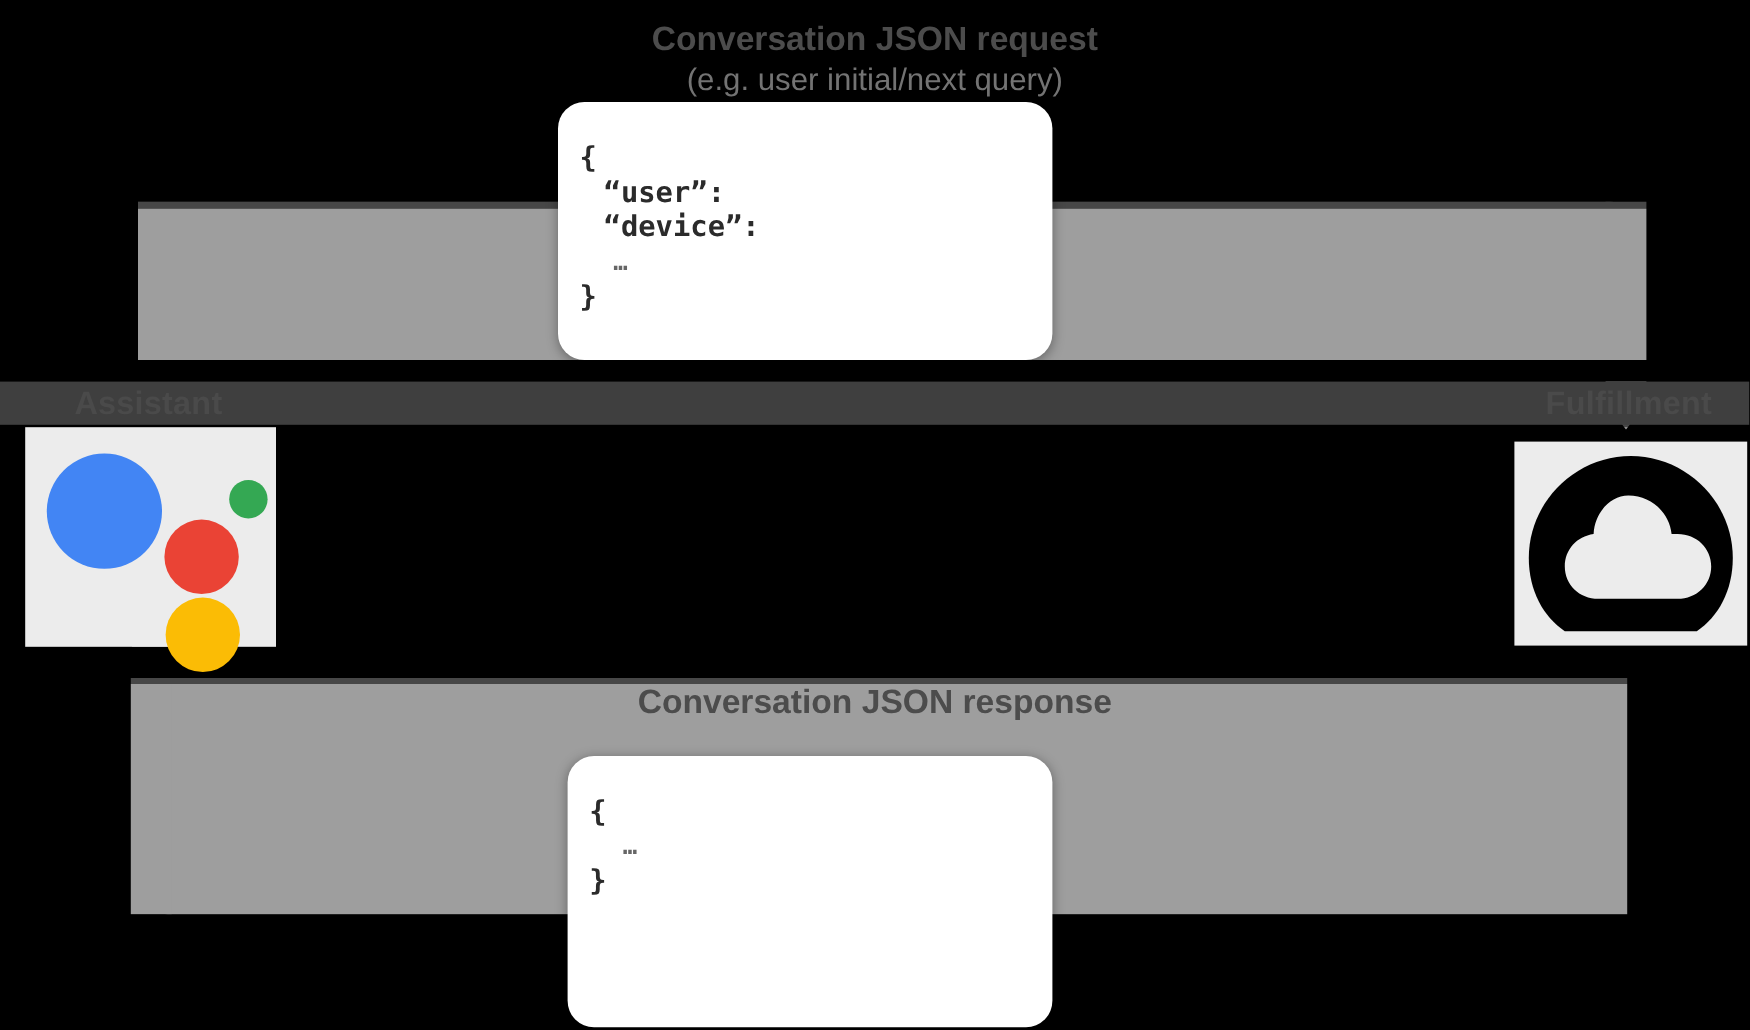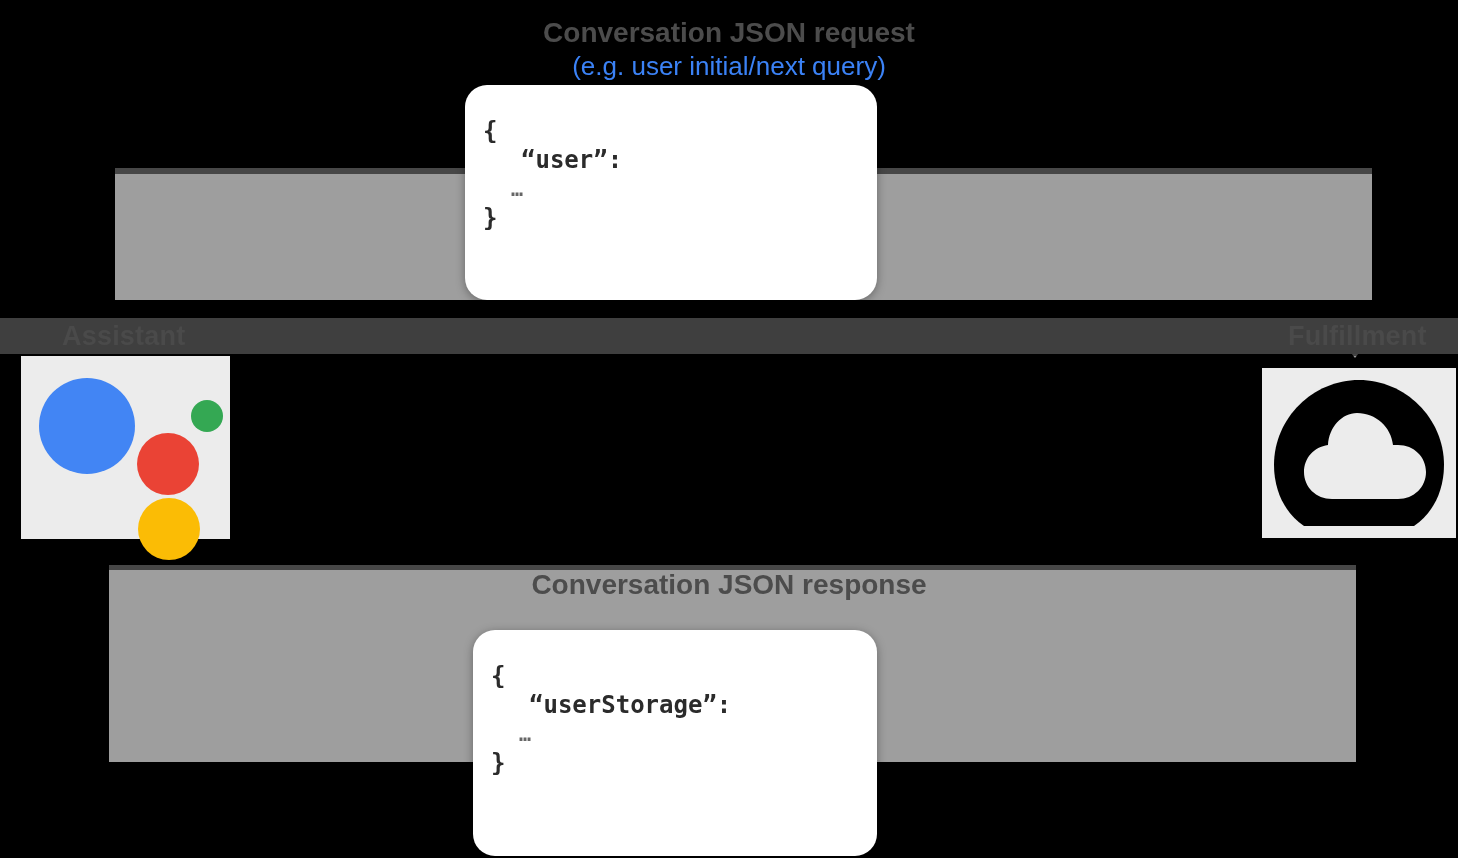--- a/index.html
+++ b/index.html
@@ -95,7 +95,7 @@
     font-size:28px;font-weight:700;line-height:34px;display:block;
   }
   .caption .line2{
-    font-size:26px;font-weight:400;line-height:32px;display:block;color:#3b82f6;
+    font-size:26px;font-weight:400;line-height:32px;display:block;color:#737373;
   }
   #caption-request{ top:16px; }
   #caption-response{ top:568px; }

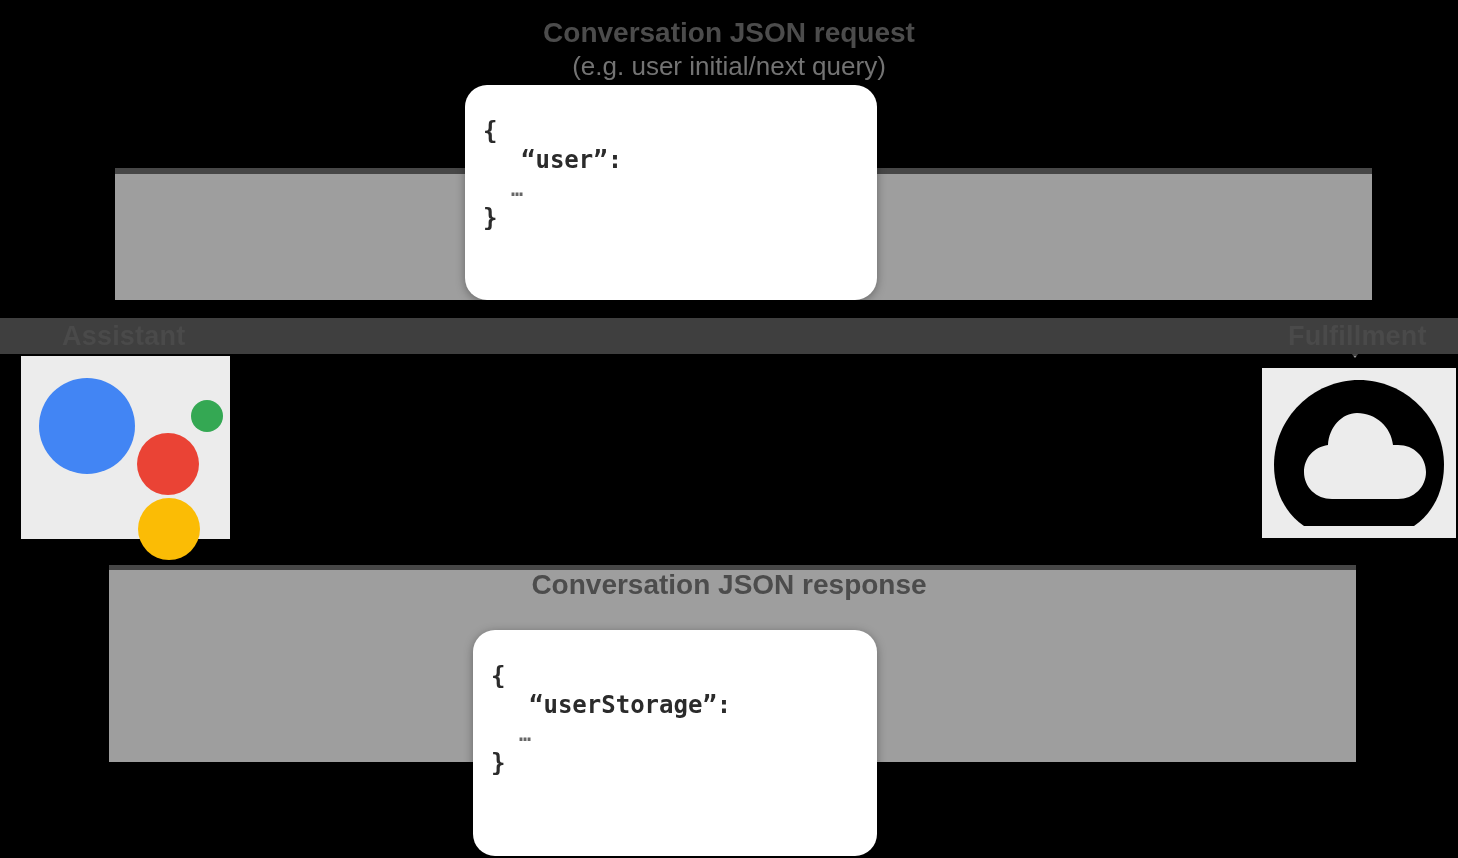--- a/index.html
+++ b/index.html
@@ -115,7 +115,7 @@
     box-sizing:border-box;
   }
   .json-card .ln{ display:block; white-space:pre; padding-left:18px;}
-  .json-card .ind{ padding-left:56px;}
+  .json-card .ind{ padding-left:38px;}
   .json-card .ell{ padding-left:46px; color:#666; font-size:20px; letter-spacing:2px;}
   #card-request { left:465px; top:85px;  width:412px; height:215px;}
   #card-response{ left:473px; top:630px; width:404px; height:226px;}

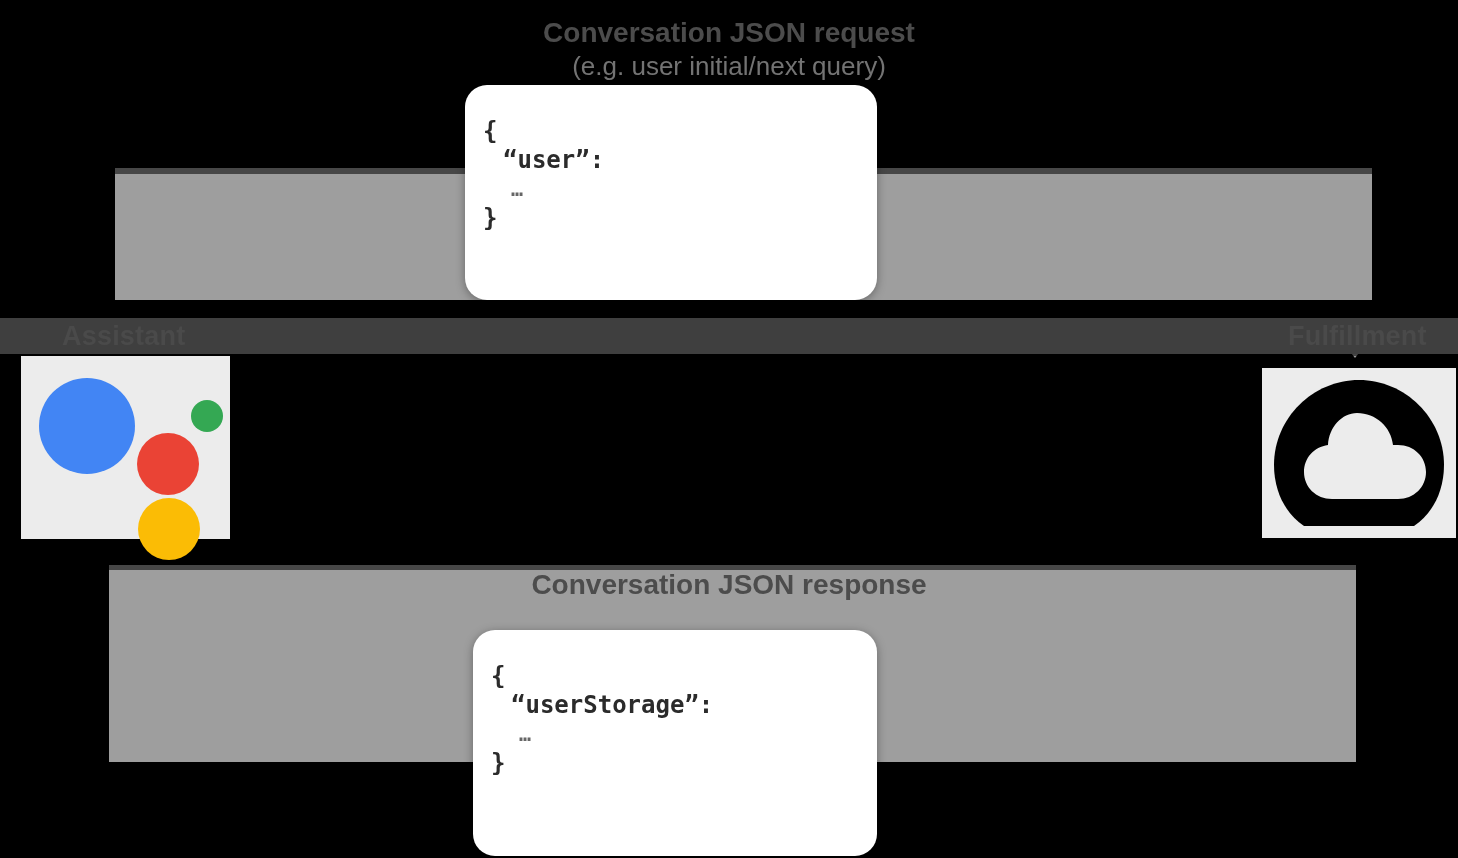--- a/index.html
+++ b/index.html
@@ -173,6 +173,7 @@
   <div class="json-card" id="card-request">
     <span class="ln">{</span>
     <span class="ln ind">“user”:</span>
+    <span class="ln ind">“device”:</span>
     <span class="ln ell">…</span>
     <span class="ln">}</span>
   </div>

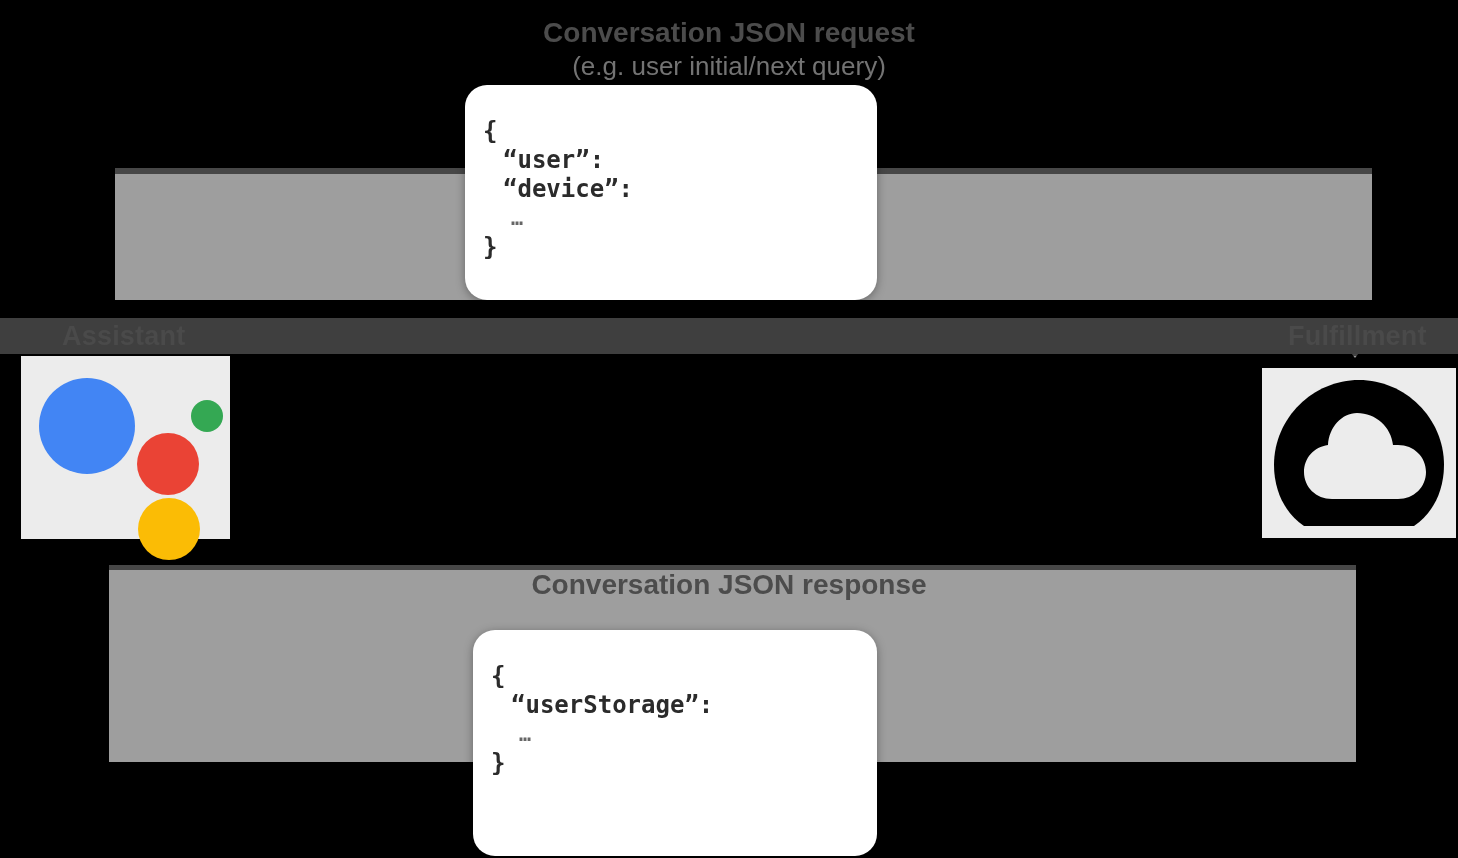--- a/index.html
+++ b/index.html
@@ -180,7 +180,6 @@
 
   <div class="json-card" id="card-response">
     <span class="ln">{</span>
-    <span class="ln ind">“userStorage”:</span>
     <span class="ln ell">…</span>
     <span class="ln">}</span>
   </div>

